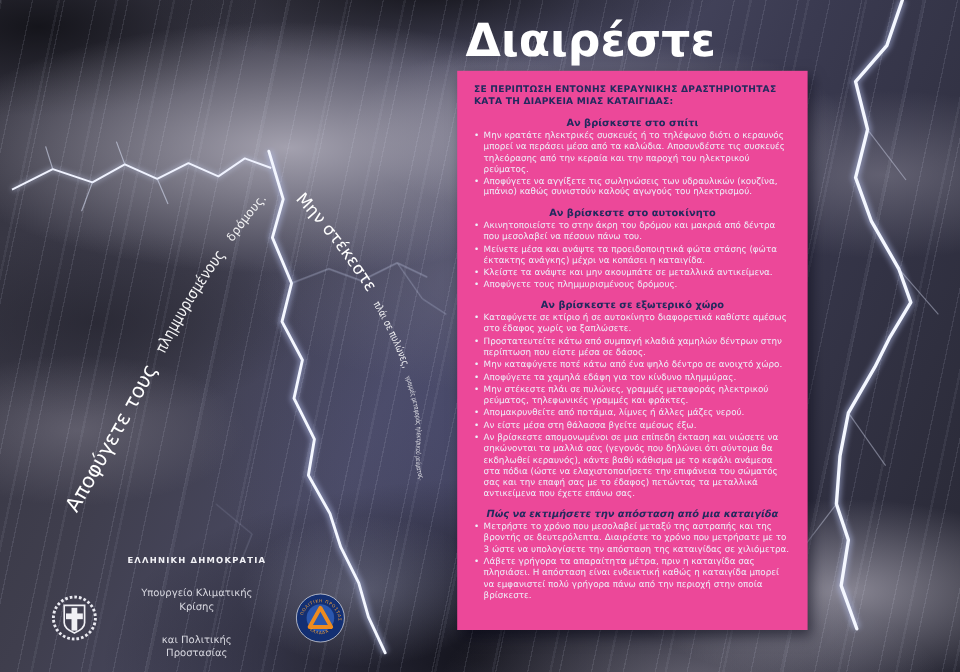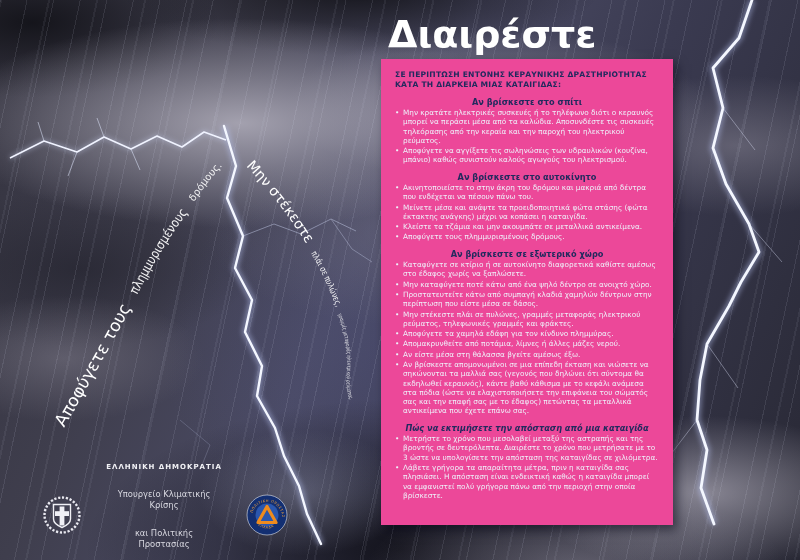--- a/index.html
+++ b/index.html
@@ -141,7 +141,7 @@
 
     <h2>Αν βρίσκεστε στο αυτοκίνητο</h2>
     <ul>
-      <li>Ακινητοποιείστε το στην άκρη του δρόμου και μακριά από δέντρα που ενδέχεται να πέσουν πάνω του.</li>
+      <li>Ακινητοποιείστε το στην άκρη του δρόμου και μακριά από δέντρα που μεσολαβεί να πέσουν πάνω του.</li>
       <li>Μείνετε μέσα και ανάψτε τα προειδοποιητικά φώτα στάσης (φώτα έκτακτης ανάγκης) μέχρι να κοπάσει η καταιγίδα.</li>
       <li>Κλείστε τα τζάμια και μην ακουμπάτε σε μεταλλικά αντικείμενα.</li>
       <li>Αποφύγετε τους πλημμυρισμένους δρόμους.</li>

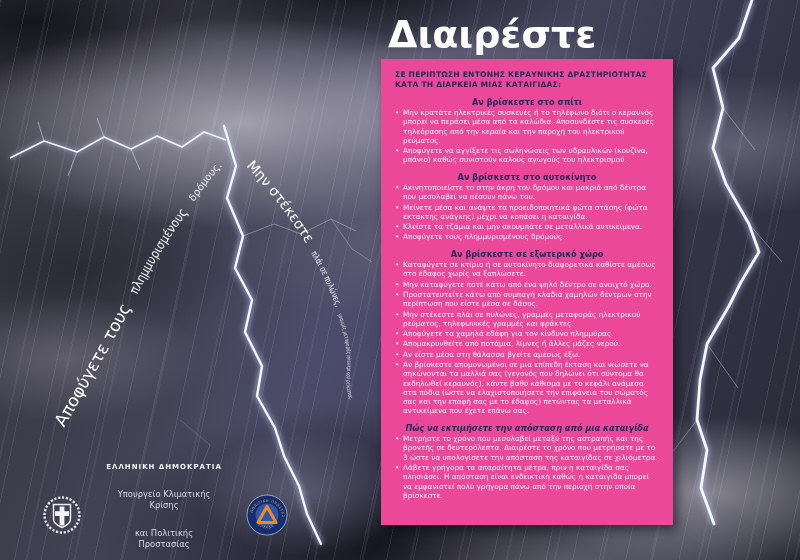--- a/index.html
+++ b/index.html
@@ -143,7 +143,7 @@
     <ul>
       <li>Ακινητοποιείστε το στην άκρη του δρόμου και μακριά από δέντρα που μεσολαβεί να πέσουν πάνω του.</li>
       <li>Μείνετε μέσα και ανάψτε τα προειδοποιητικά φώτα στάσης (φώτα έκτακτης ανάγκης) μέχρι να κοπάσει η καταιγίδα.</li>
-      <li>Κλείστε τα τζάμια και μην ακουμπάτε σε μεταλλικά αντικείμενα.</li>
+      <li>Κλείστε τα ανάψτε και μην ακουμπάτε σε μεταλλικά αντικείμενα.</li>
       <li>Αποφύγετε τους πλημμυρισμένους δρόμους.</li>
     </ul>
 

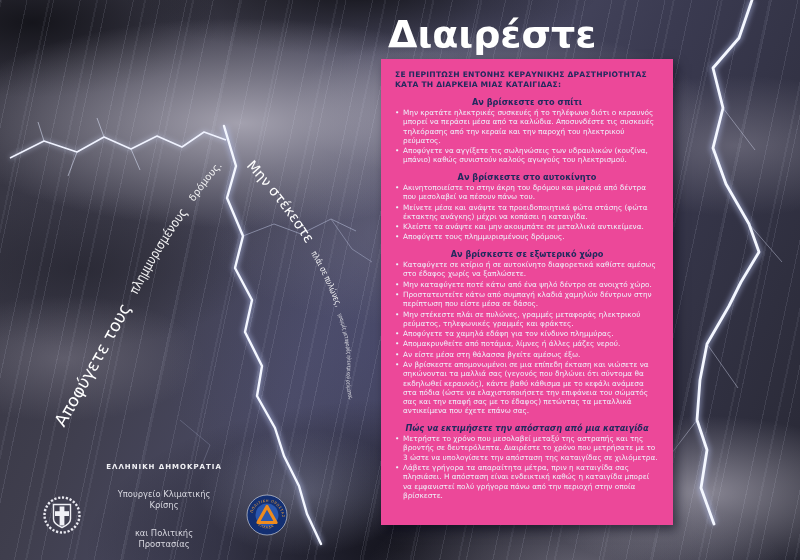--- a/index.html
+++ b/index.html
@@ -150,8 +150,8 @@
     <h2>Αν βρίσκεστε σε εξωτερικό χώρο</h2>
     <ul>
       <li>Καταφύγετε σε κτίριο ή σε αυτοκίνητο διαφορετικά καθίστε αμέσως στο έδαφος χωρίς να ξαπλώσετε.</li>
+      <li>Προστατευτείτε κάτω από συμπαγή κλαδιά χαμηλών δέντρων στην περίπτωση που είστε μέσα σε δάσος.</li>
       <li>Μην καταφύγετε ποτέ κάτω από ένα ψηλό δέντρο σε ανοιχτό χώρο.</li>
-      <li>Προστατευτείτε κάτω από συμπαγή κλαδιά χαμηλών δέντρων στην περίπτωση που είστε μέσα σε δάσος.</li>
       <li>Μην στέκεστε πλάι σε πυλώνες, γραμμές μεταφοράς ηλεκτρικού ρεύματος, τηλεφωνικές γραμμές και φράκτες.</li>
       <li>Αποφύγετε τα χαμηλά εδάφη για τον κίνδυνο πλημμύρας.</li>
       <li>Απομακρυνθείτε από ποτάμια, λίμνες ή άλλες μάζες νερού.</li>

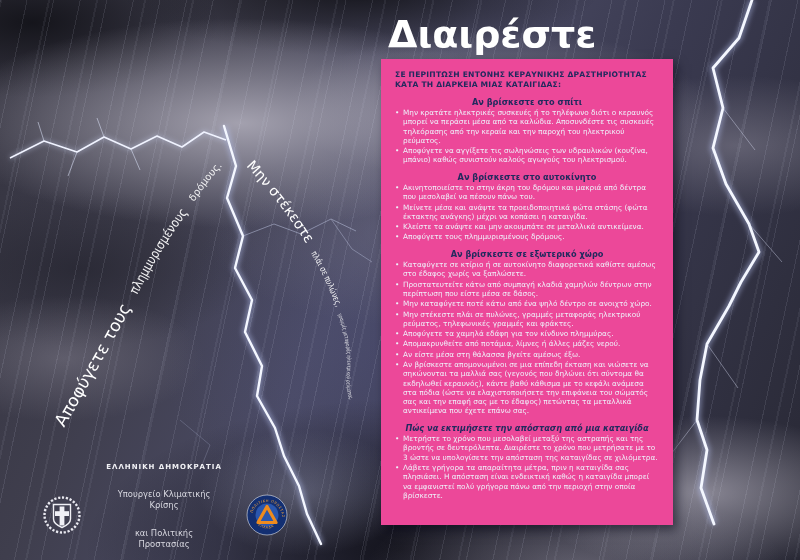--- a/index.html
+++ b/index.html
@@ -152,8 +152,8 @@
       <li>Καταφύγετε σε κτίριο ή σε αυτοκίνητο διαφορετικά καθίστε αμέσως στο έδαφος χωρίς να ξαπλώσετε.</li>
       <li>Προστατευτείτε κάτω από συμπαγή κλαδιά χαμηλών δέντρων στην περίπτωση που είστε μέσα σε δάσος.</li>
       <li>Μην καταφύγετε ποτέ κάτω από ένα ψηλό δέντρο σε ανοιχτό χώρο.</li>
+      <li>Αποφύγετε τα χαμηλά εδάφη για τον κίνδυνο πλημμύρας.</li>
       <li>Μην στέκεστε πλάι σε πυλώνες, γραμμές μεταφοράς ηλεκτρικού ρεύματος, τηλεφωνικές γραμμές και φράκτες.</li>
-      <li>Αποφύγετε τα χαμηλά εδάφη για τον κίνδυνο πλημμύρας.</li>
       <li>Απομακρυνθείτε από ποτάμια, λίμνες ή άλλες μάζες νερού.</li>
       <li>Αν είστε μέσα στη θάλασσα βγείτε αμέσως έξω.</li>
       <li>Αν βρίσκεστε απομονωμένοι σε μια επίπεδη έκταση και νιώσετε να σηκώνονται τα μαλλιά σας (γεγονός που δηλώνει ότι σύντομα θα εκδηλωθεί κεραυνός), κάντε βαθύ κάθισμα με το κεφάλι ανάμεσα στα πόδια (ώστε να ελαχιστοποιήσετε την επιφάνεια του σώματός σας και την επαφή σας με το έδαφος) πετώντας τα μεταλλικά αντικείμενα που έχετε επάνω σας.</li>

